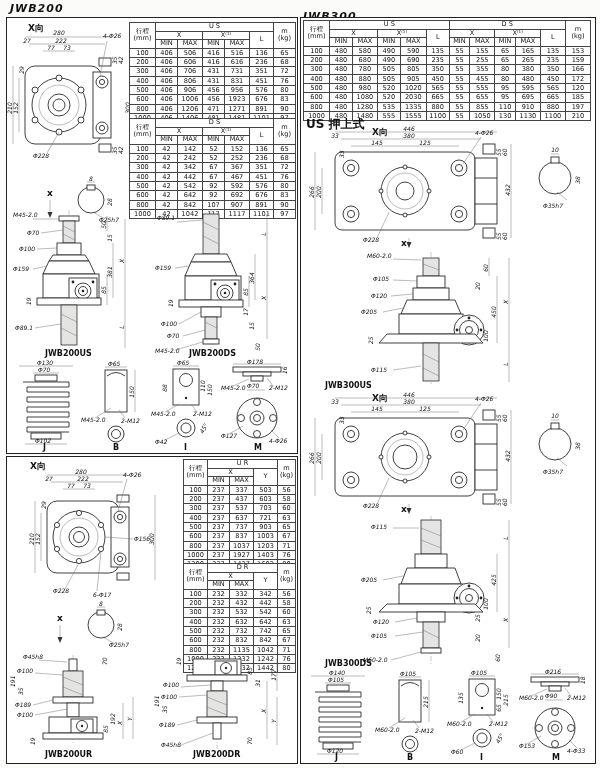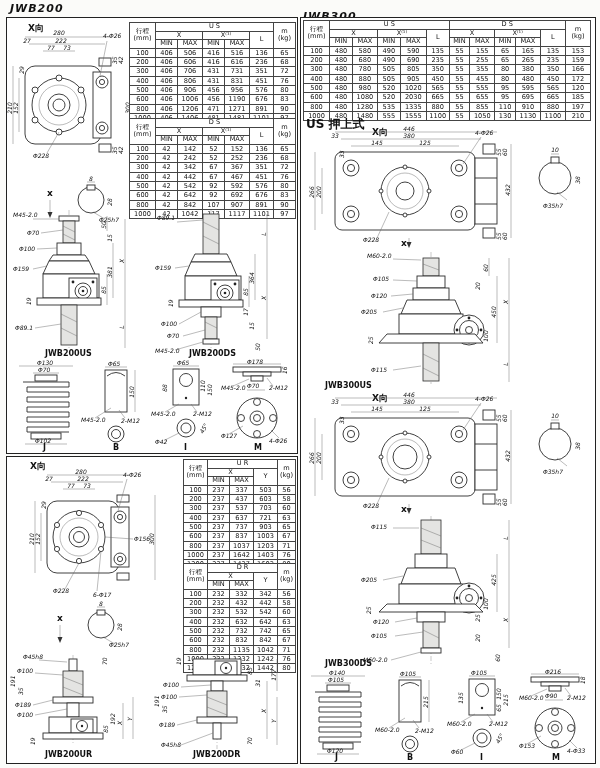--- a/index.html
+++ b/index.html
@@ -170,7 +170,7 @@
           <td>406</td>
           <td>1006</td>
           <td>456</td>
-          <td>1190</td>
+          <td>1923</td>
           <td>676</td>
           <td>83</td>
         </tr>

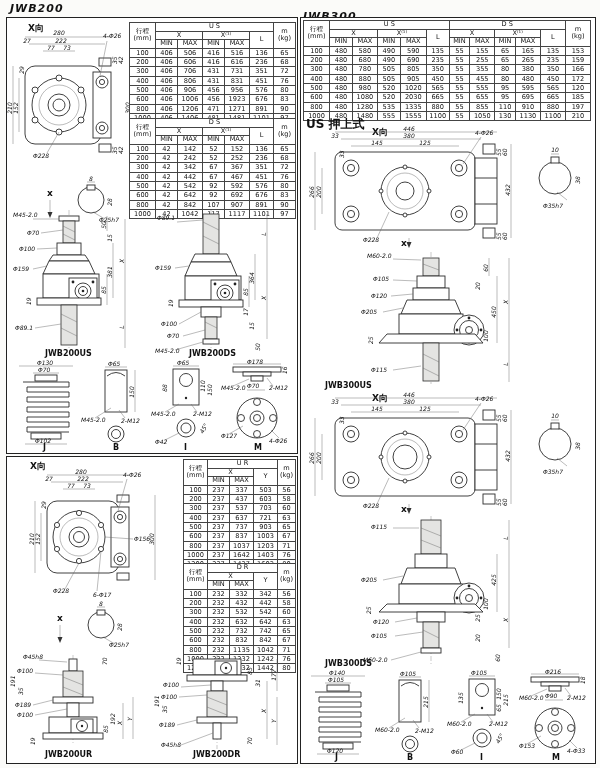--- a/index.html
+++ b/index.html
@@ -610,7 +610,7 @@
         <tr>
           <td>1000</td>
           <td>237</td>
-          <td>1642</td>
+          <td>1927</td>
           <td>1403</td>
           <td>76</td>
         </tr>

